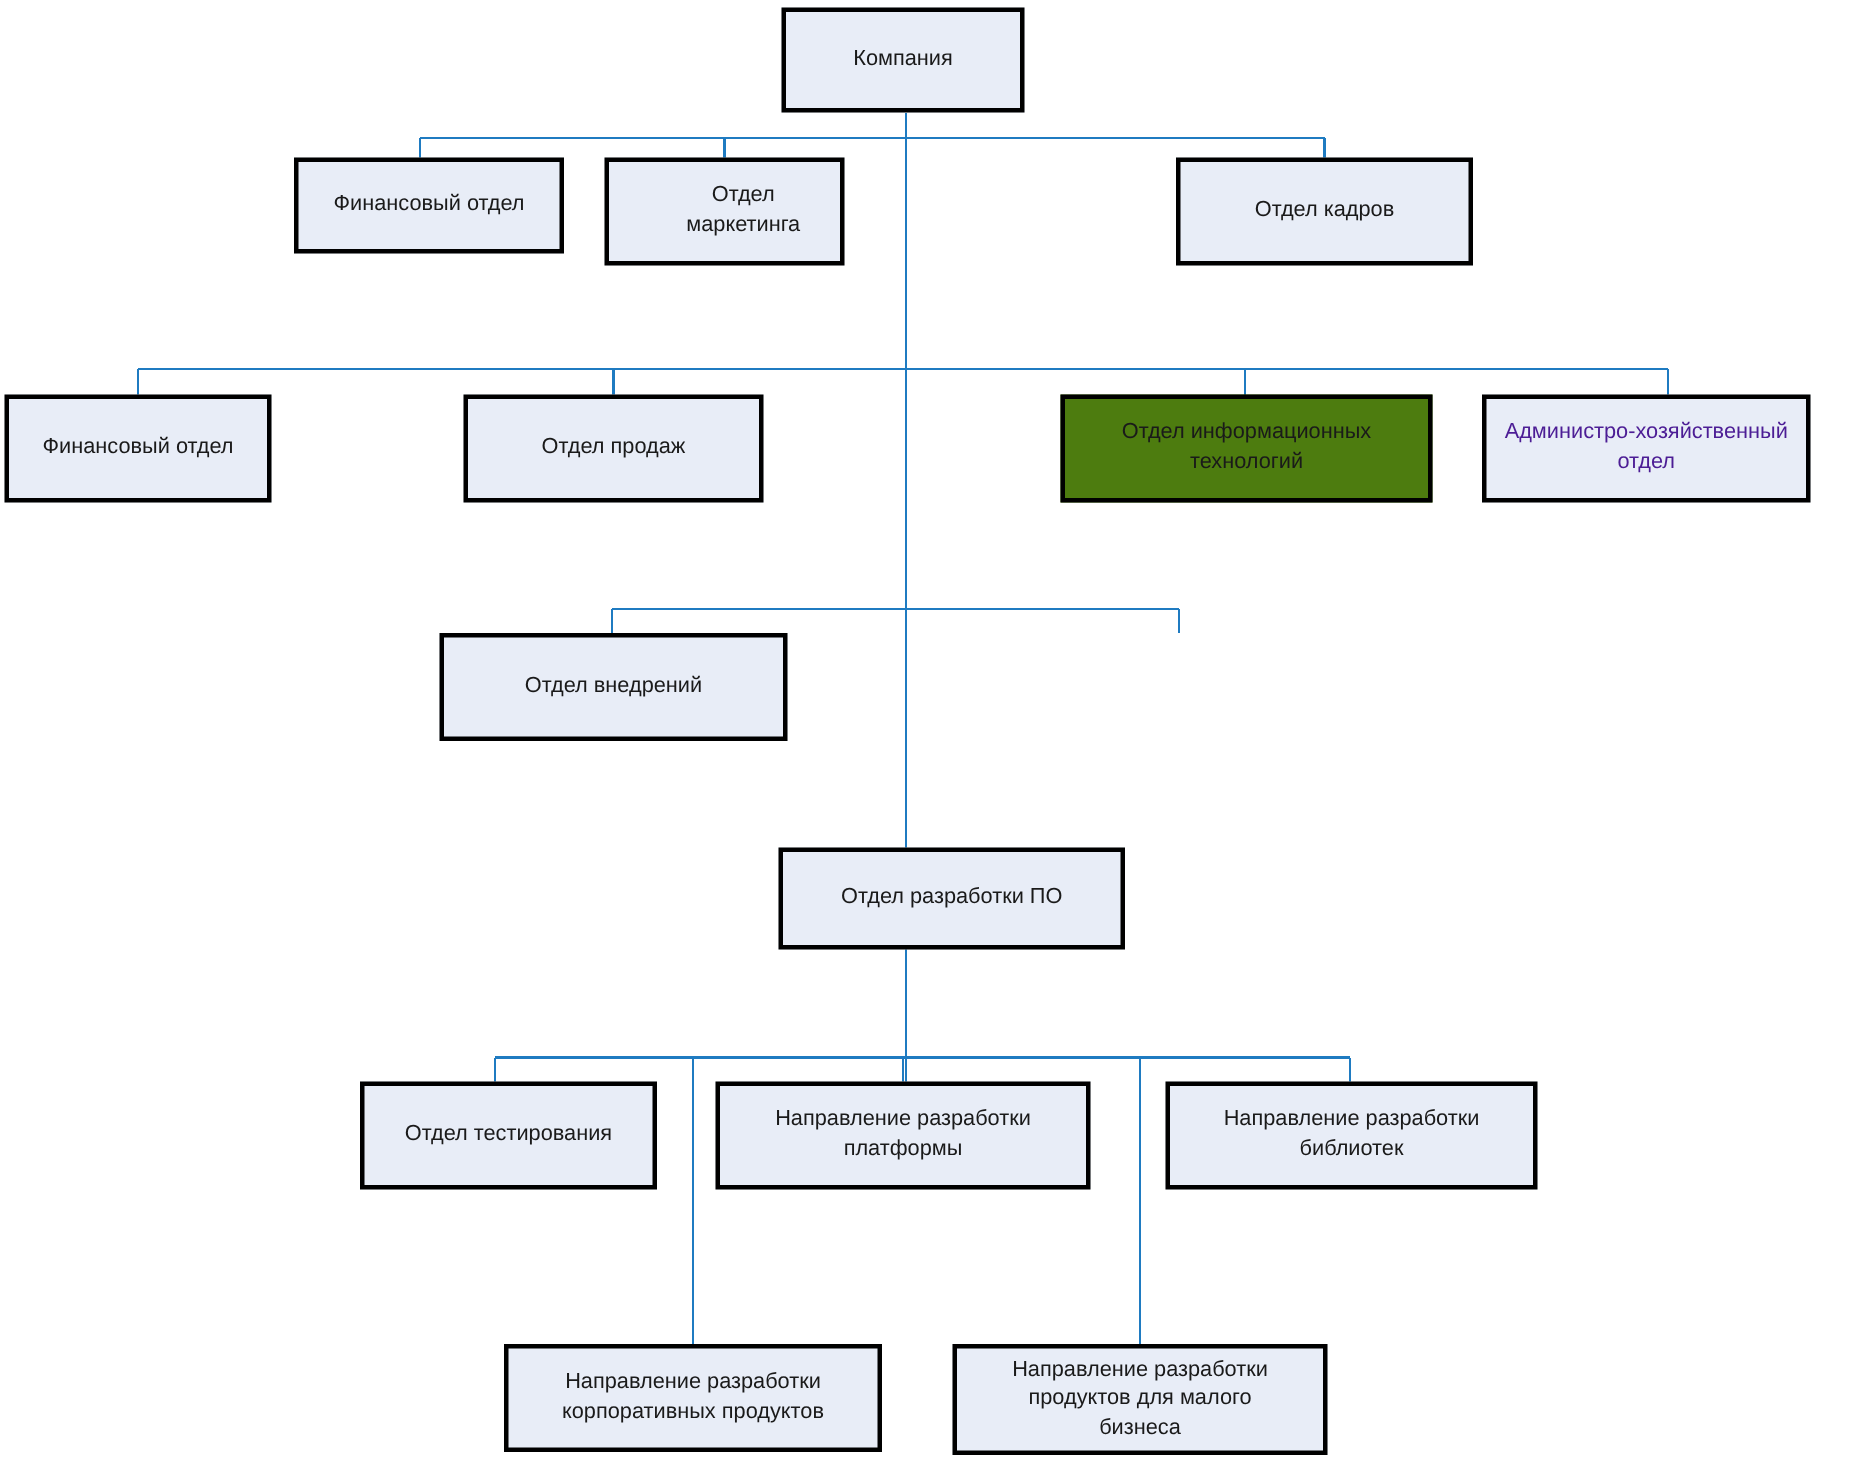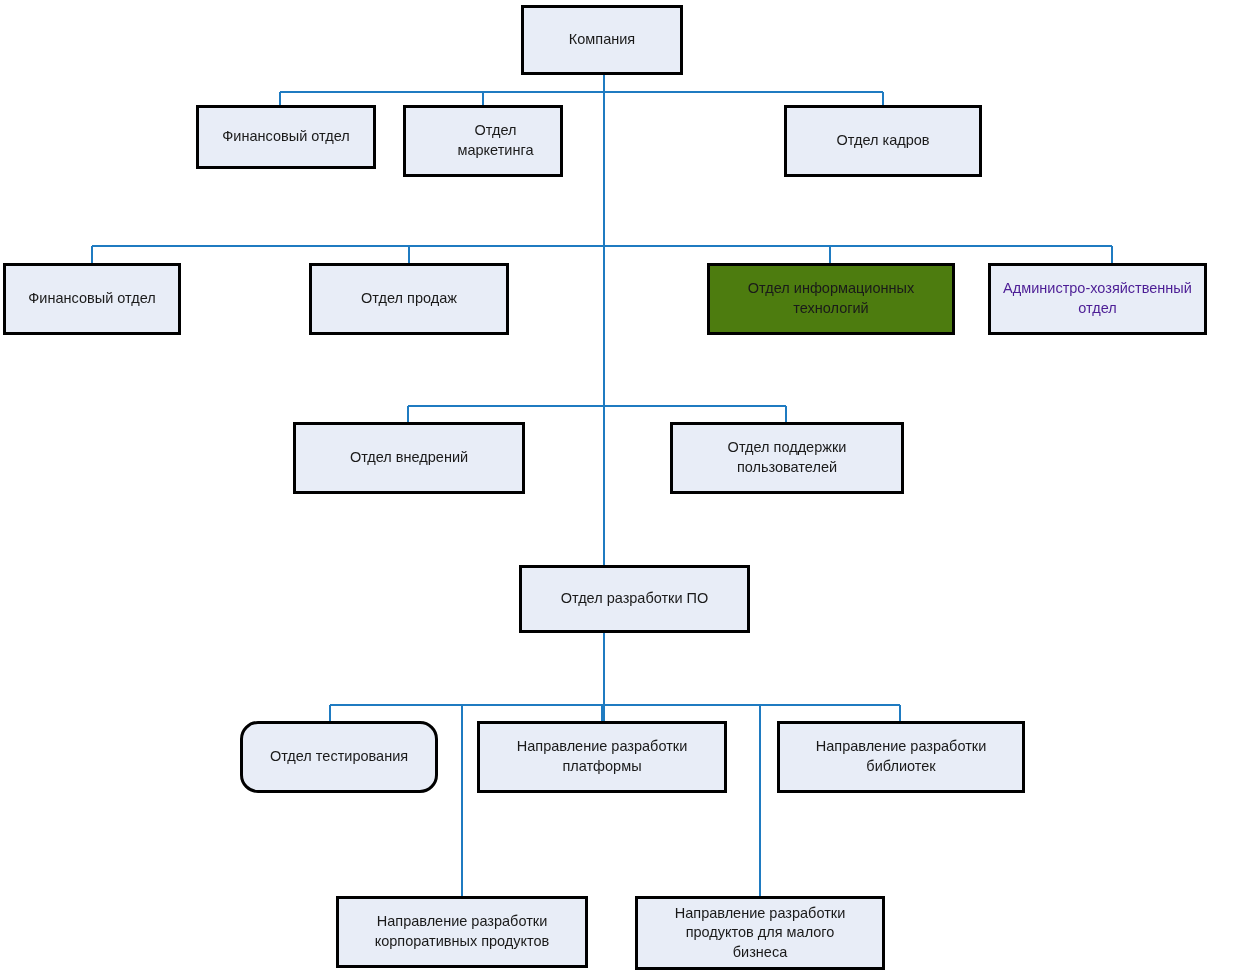--- a/index.html
+++ b/index.html
@@ -101,10 +101,6 @@
     <div class="node" style="left: 293px; top: 422px; width: 232px; height: 72px; background: rgb(232, 237, 247); border-color: rgb(0, 0, 0); color: rgb(26, 26, 26);">
       <span class="node-label">Отдел внедрений</span>
     </div>
-    <div class="node" style="left: 670px; top: 422px; width: 234px; height: 72px; background: rgb(232, 237, 247); border-color: rgb(0, 0, 0); color: rgb(26, 26, 26);">
-      <span class="node-label">Отдел поддержки
-пользователей</span>
-    </div>
     <div class="node" style="left: 487px; top: 565px; width: 231px; height: 68px; background: rgb(232, 237, 247); border-color: rgb(0, 0, 0); color: rgb(26, 26, 26); margin-left: 32px;">
       <span class="node-label">Отдел разработки ПО</span>
     </div>

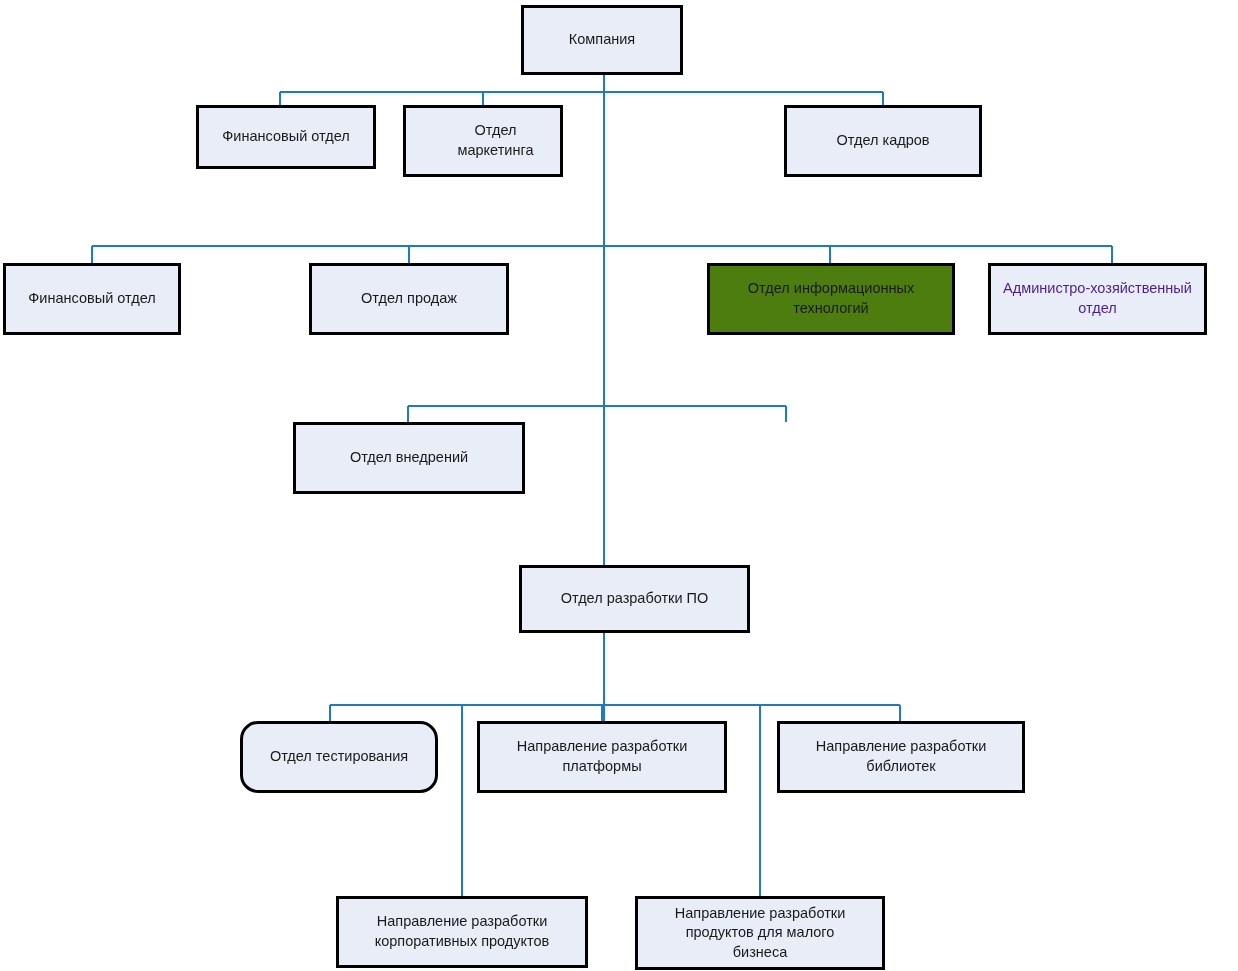--- a/index.html
+++ b/index.html
@@ -104,7 +104,7 @@
     <div class="node" style="left: 487px; top: 565px; width: 231px; height: 68px; background: rgb(232, 237, 247); border-color: rgb(0, 0, 0); color: rgb(26, 26, 26); margin-left: 32px;">
       <span class="node-label">Отдел разработки ПО</span>
     </div>
-    <div class="node" style="left: 240px; top: 721px; width: 198px; height: 72px; background: rgb(232, 237, 247); border-color: rgb(0, 0, 0); color: rgb(26, 26, 26); border-radius: 18px;">
+    <div class="node" style="left: 240px; top: 721px; width: 198px; height: 72px; background: rgb(232, 237, 247); border-color: rgb(0, 0, 0); color: rgb(26, 26, 26);">
       <span class="node-label">Отдел тестирования</span>
     </div>
     <div class="node" style="left: 477px; top: 721px; width: 250px; height: 72px; background: rgb(232, 237, 247); border-color: rgb(0, 0, 0); color: rgb(26, 26, 26);">

